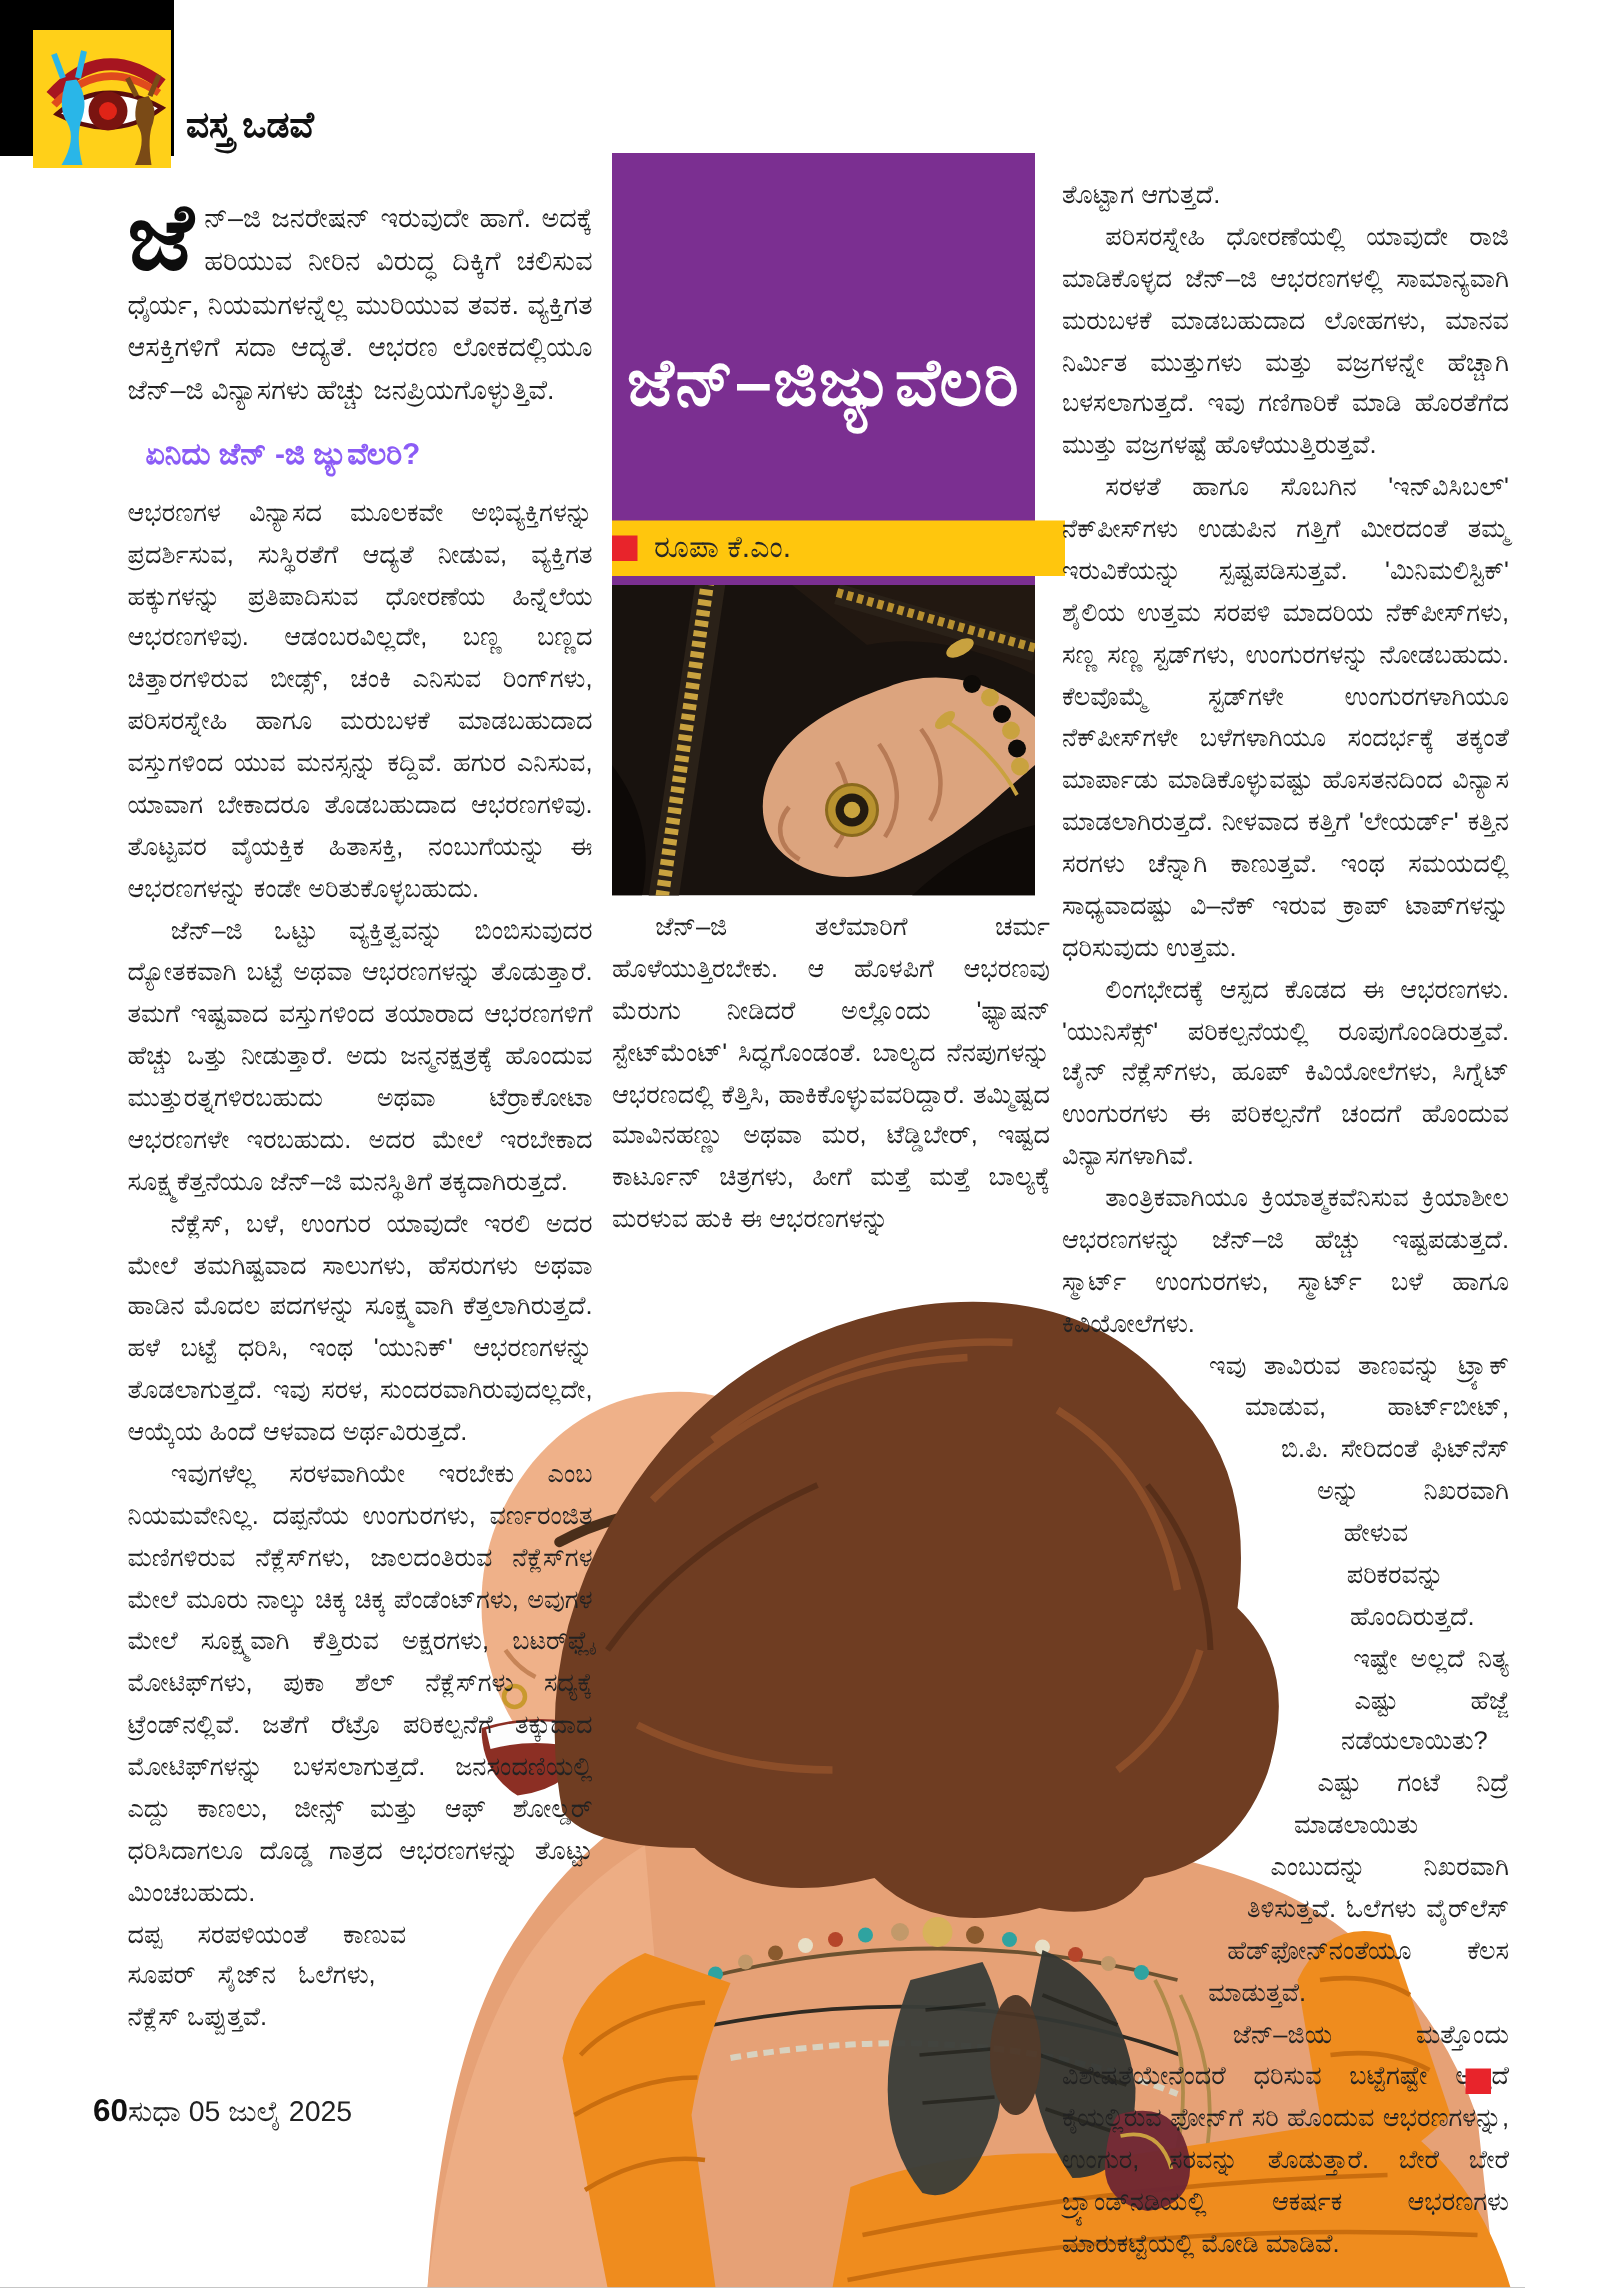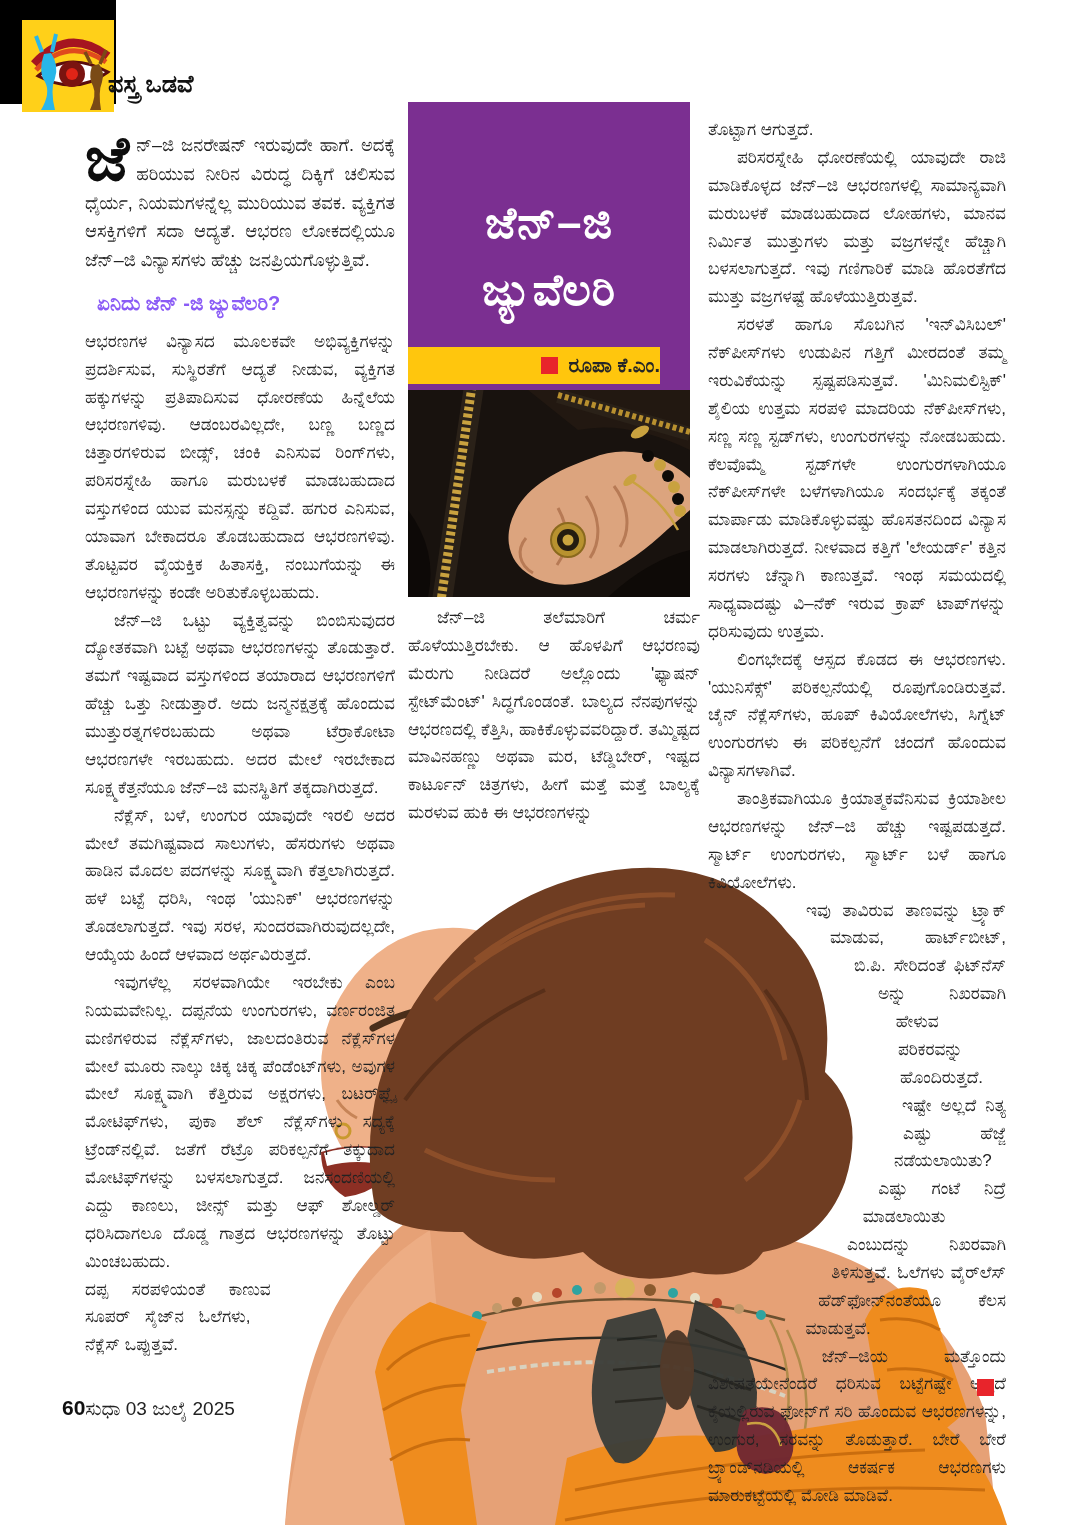--- a/index.html
+++ b/index.html
@@ -11,7 +11,7 @@
   
   .logo-block{position:absolute;left:0;top:0;width:116px;height:104px;background:#000;}
   .logo-art{position:absolute;left:22px;top:20px;width:92px;height:92px;}
-  .section-label{position:absolute;left:108px;top:70px;font-size:24px;font-weight:600;color:#111;}
+  .section-label{position:absolute;left:124px;top:70px;font-size:24px;font-weight:600;color:#111;}
   
   .col{position:absolute;text-align:justify;font-size:17px;line-height:1.64;color:#222;z-index:3;}
   .col p{margin:0;}

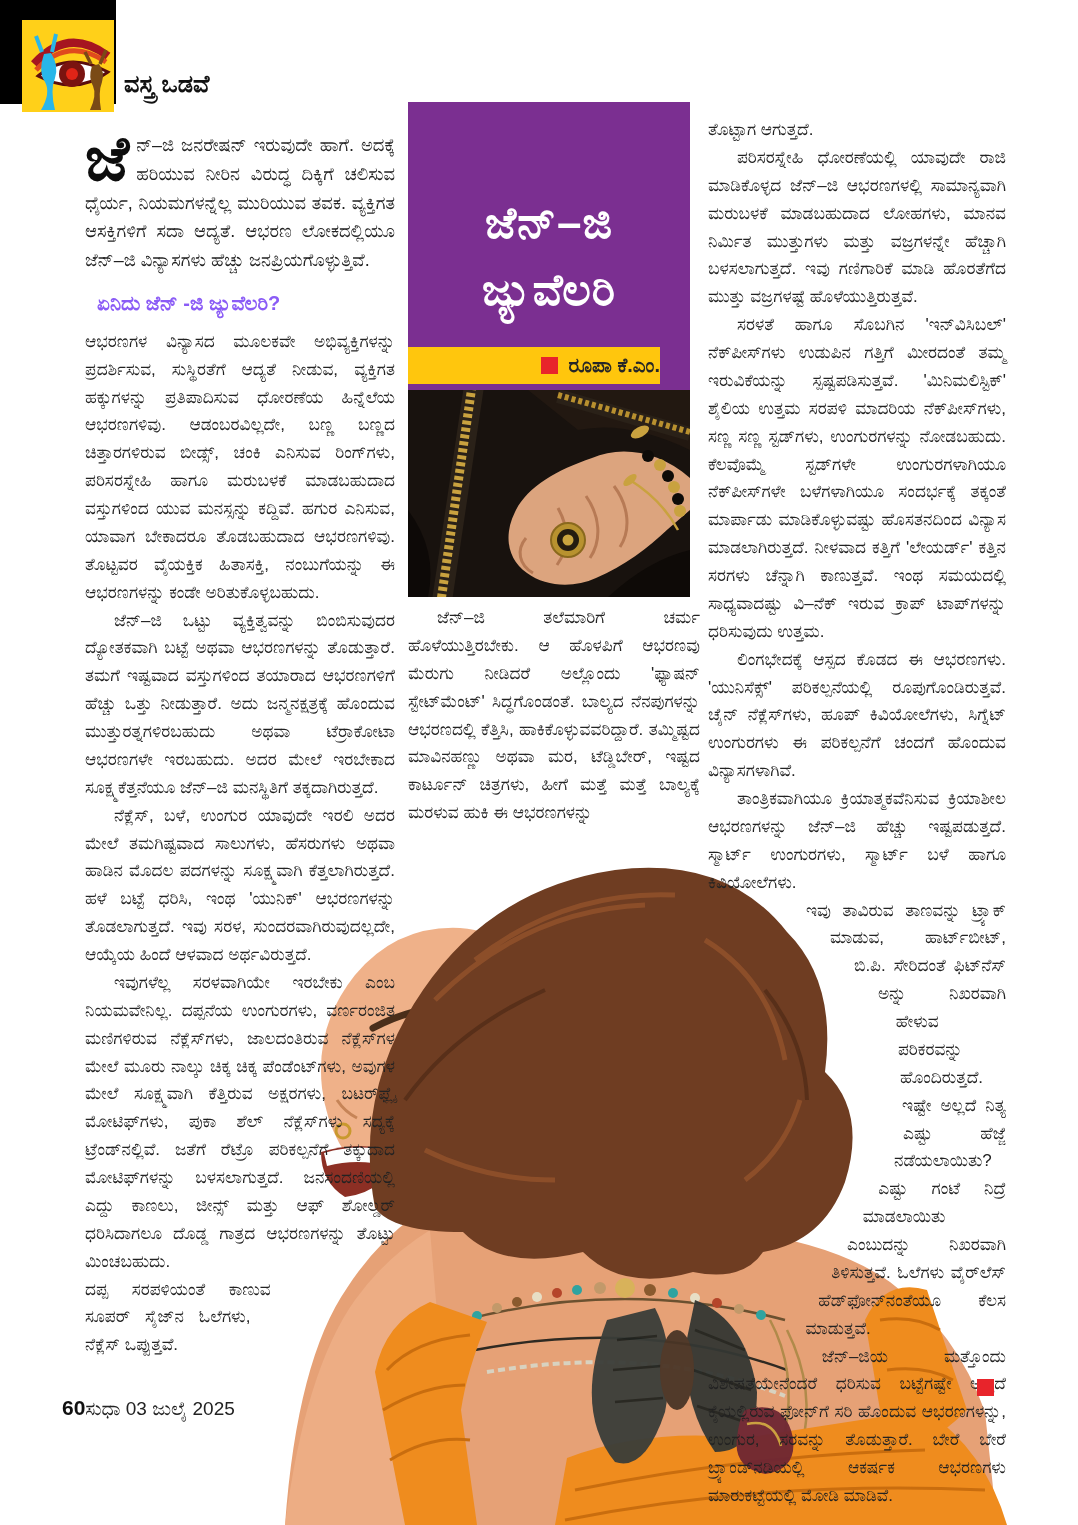--- a/index.html
+++ b/index.html
@@ -29,7 +29,7 @@
     shape-outside:polygon(0 0,38% 0,96% 28%,100% 50%,62% 78%,38% 100%,0 100%);}
   
   .headline-box{position:absolute;left:408px;top:102px;width:282px;height:309px;background:#7b2f91;
-    display:flex;flex-direction:column;justify-content:center;align-items:center;
+    display:flex;flex-direction:row;justify-content:center;align-items:center;
     color:#fff;font-weight:bold;font-size:44px;line-height:1.52;letter-spacing:1px;z-index:2;}
   .byline-bar{position:absolute;left:408px;top:347px;width:252px;height:37px;background:#ffc60d;
     display:flex;align-items:center;justify-content:flex-end;gap:11px;

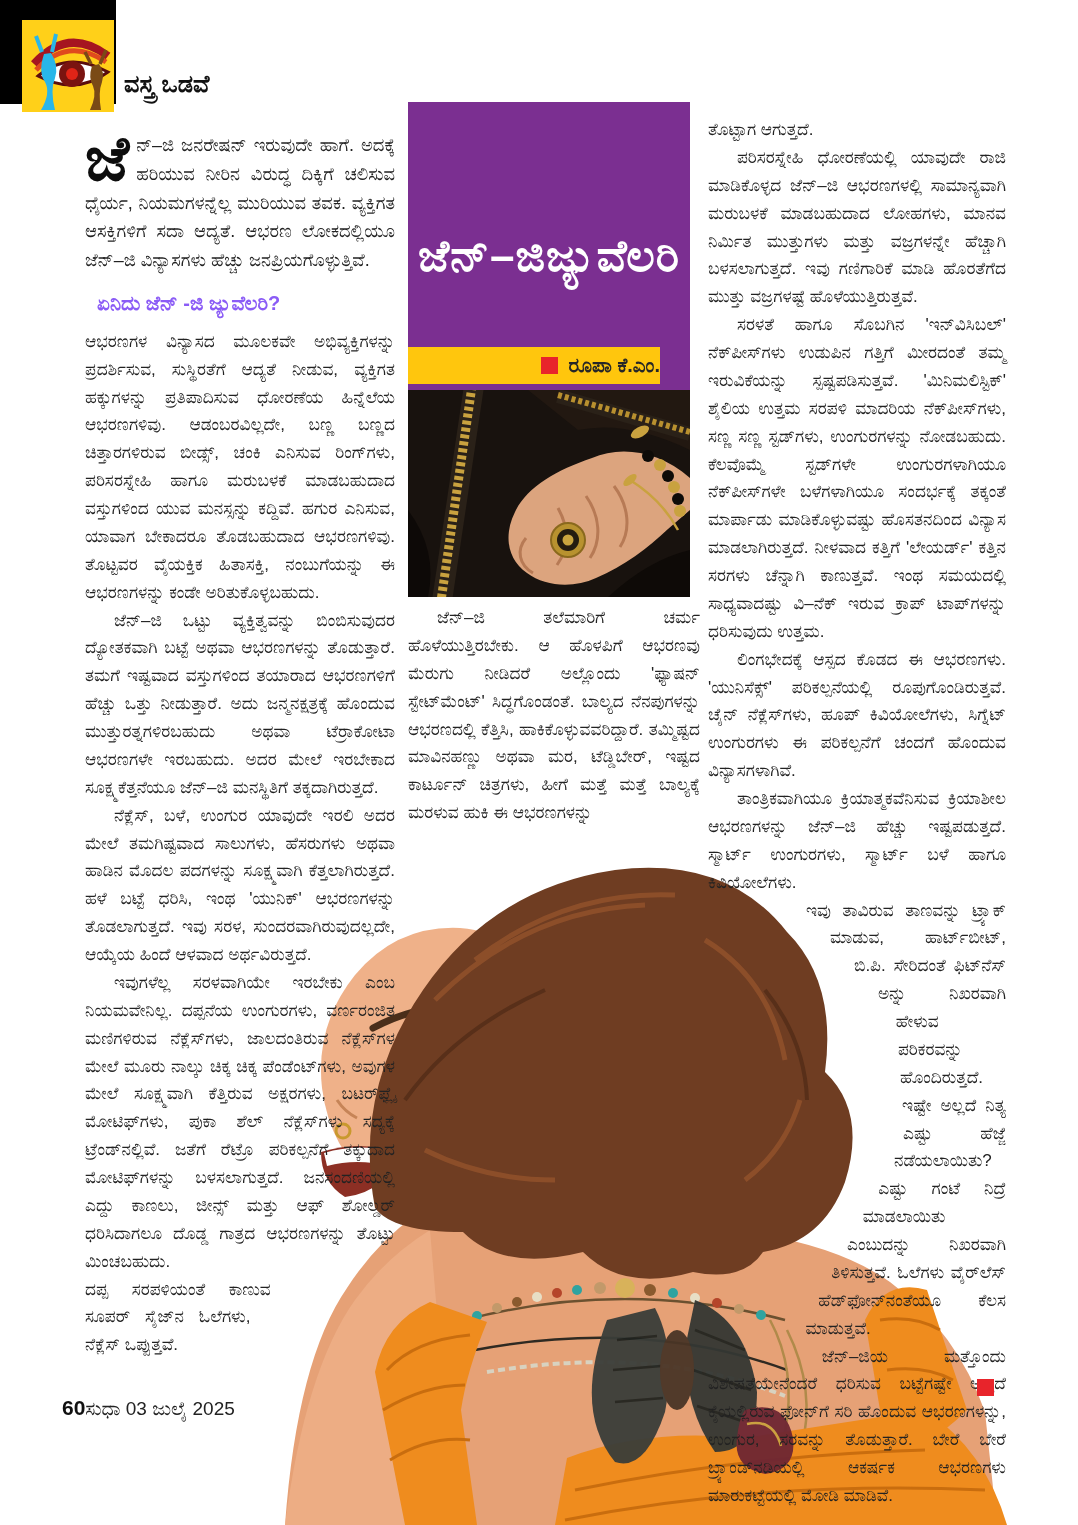--- a/index.html
+++ b/index.html
@@ -31,9 +31,9 @@
   .headline-box{position:absolute;left:408px;top:102px;width:282px;height:309px;background:#7b2f91;
     display:flex;flex-direction:row;justify-content:center;align-items:center;
     color:#fff;font-weight:bold;font-size:44px;line-height:1.52;letter-spacing:1px;z-index:2;}
-  .byline-bar{position:absolute;left:408px;top:347px;width:252px;height:37px;background:#ffc60d;
-    display:flex;align-items:center;justify-content:flex-end;gap:11px;
-    font-weight:bold;font-size:20px;color:#272727;z-index:2;}
+  .byline-bar{position:absolute;left:408px;top:347px;width:302px;height:37px;background:#ffc60d;
+    display:flex;align-items:center;justify-content:flex-start;gap:11px;
+    font-weight:normal;font-size:20px;color:#272727;z-index:2;}
   .red-sq{width:17px;height:17px;background:#e8242b;display:inline-block;}
   
   .hand-photo{position:absolute;left:408px;top:390px;width:282px;height:207px;z-index:2;}

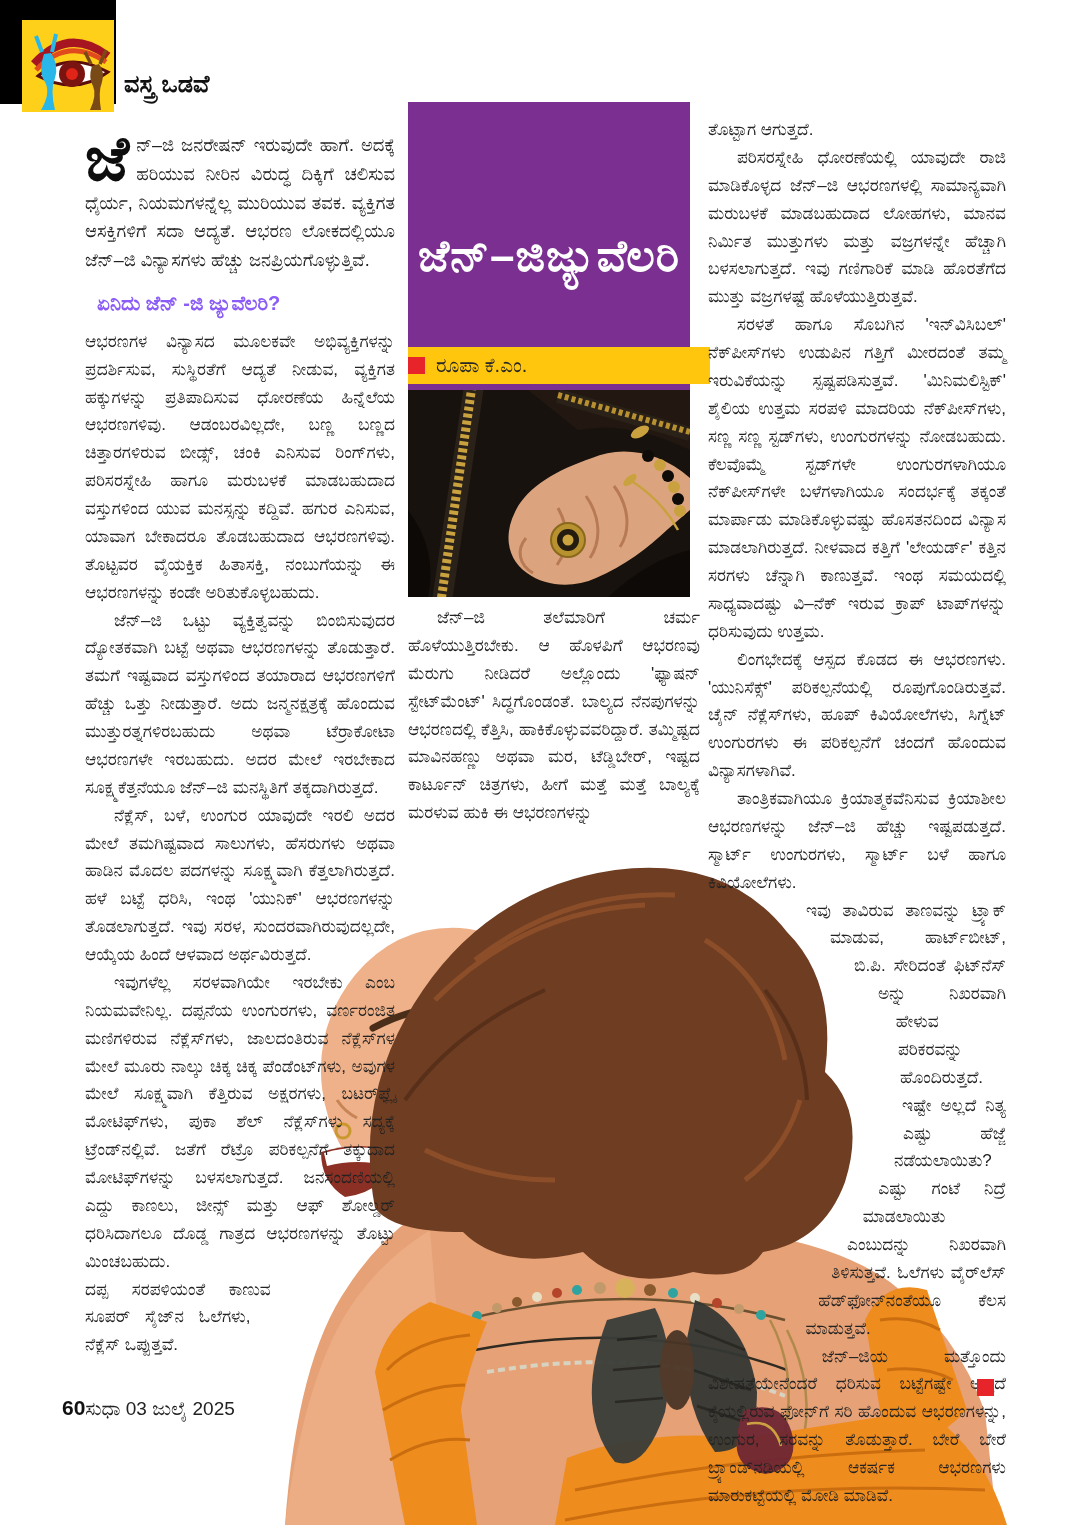--- a/index.html
+++ b/index.html
@@ -181,7 +181,7 @@
 
   <div class="footer">
     <span class="pg">60</span><span>ಸುಧಾ</span>
-    <span>03 ಜುಲೈ 2025</span>
+    <span>05 ಜುಲೈ 2025</span>
   </div>
 
   <span class="red-sq end-mark"></span>

